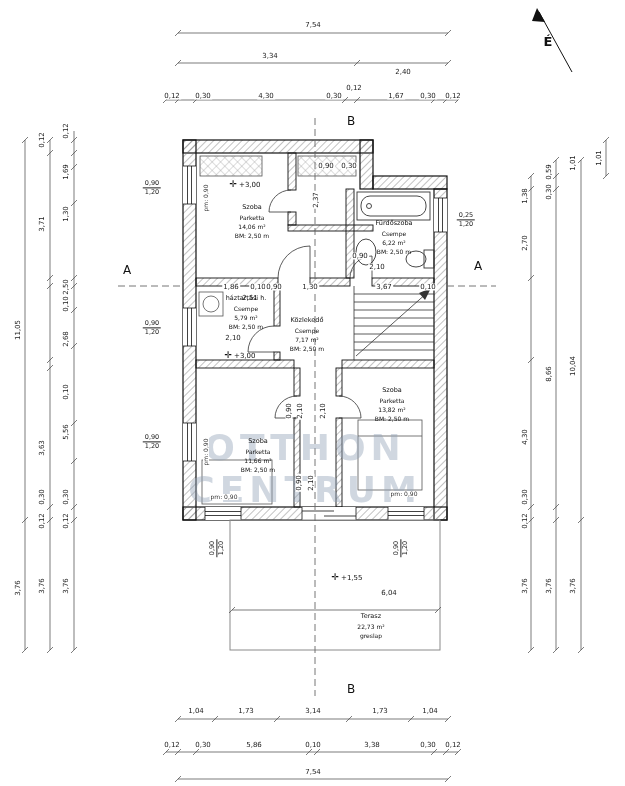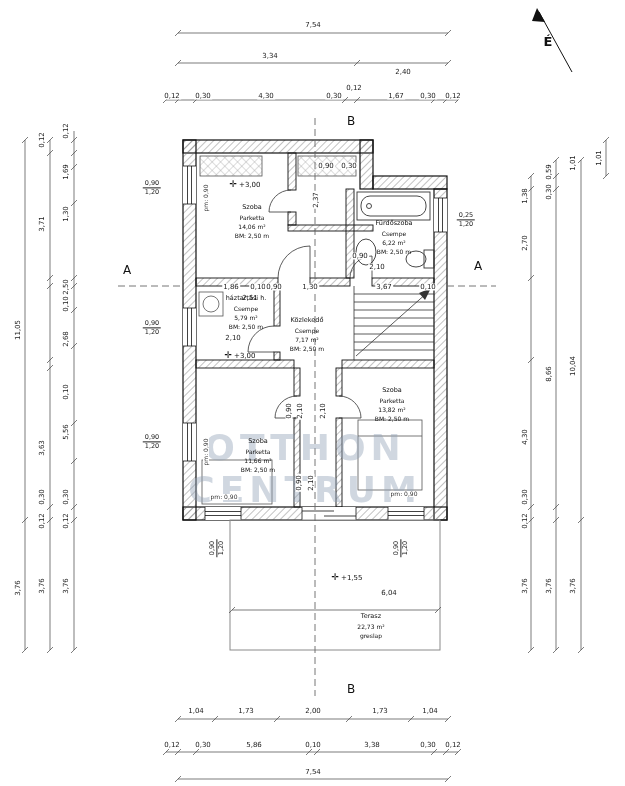--- a/index.html
+++ b/index.html
@@ -184,7 +184,7 @@
       <div class="dim" style="left: 453px; top: 96px;">0,12</div>
       <div class="dim" style="left: 196px; top: 711px;">1,04</div>
       <div class="dim" style="left: 246px; top: 711px;">1,73</div>
-      <div class="dim" style="left: 313px; top: 711px;">2,00</div>
+      <div class="dim" style="left: 313px; top: 711px;">3,14</div>
       <div class="dim" style="left: 380px; top: 711px;">1,73</div>
       <div class="dim" style="left: 430px; top: 711px;">1,04</div>
       <div class="dim" style="left: 172px; top: 745px;">0,12</div>

